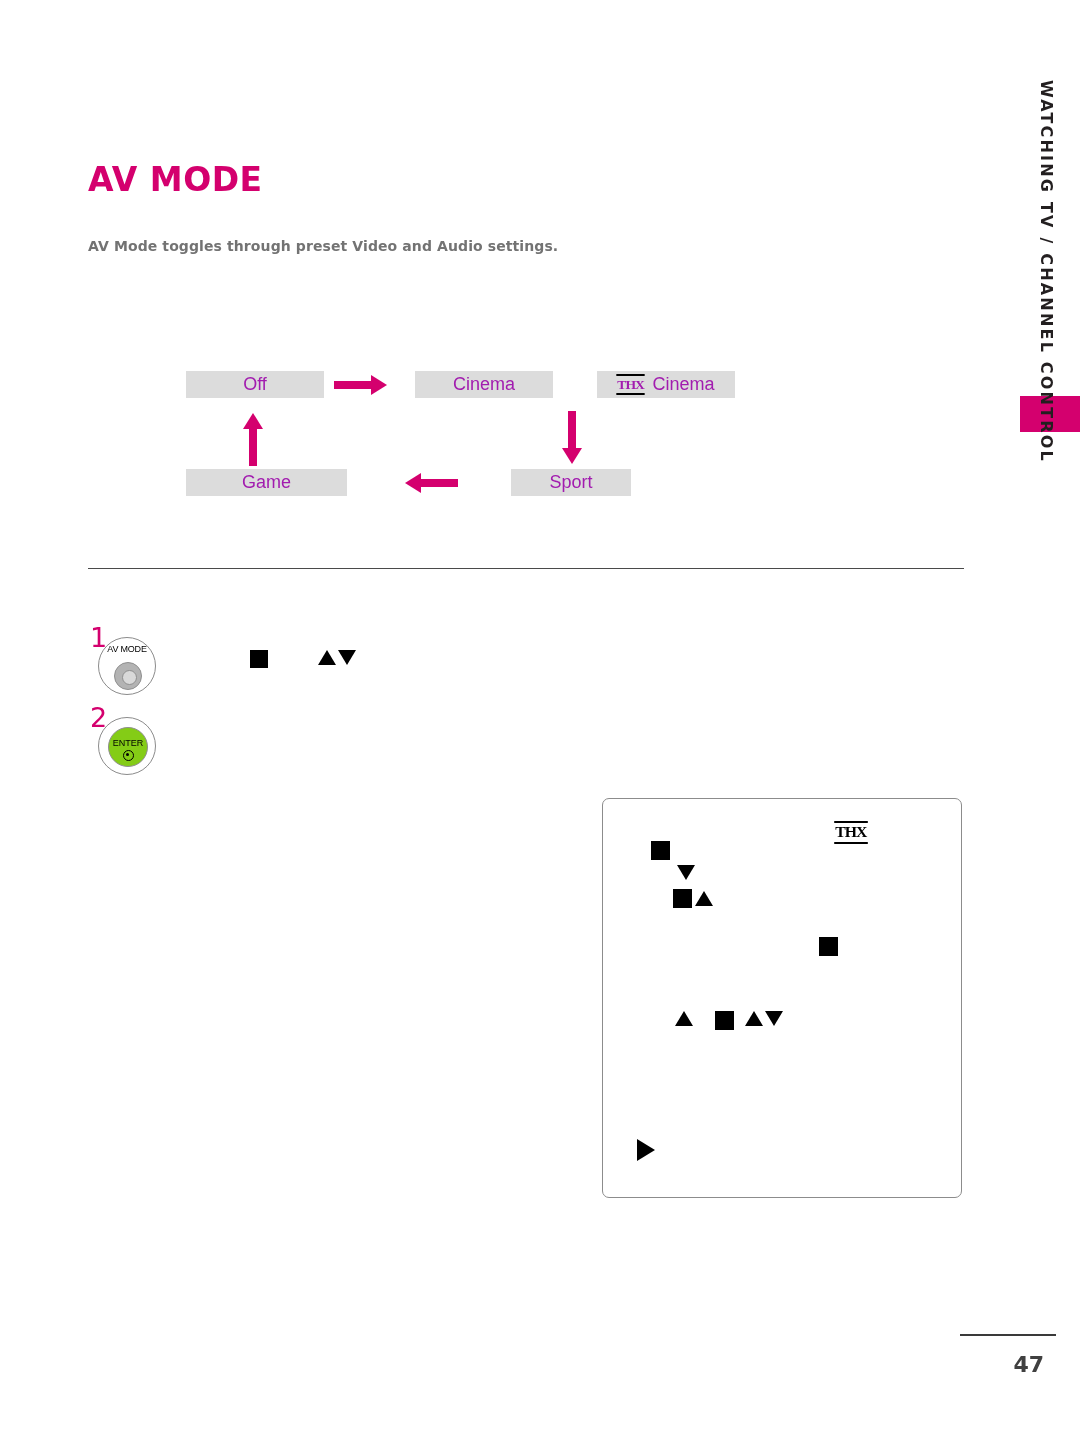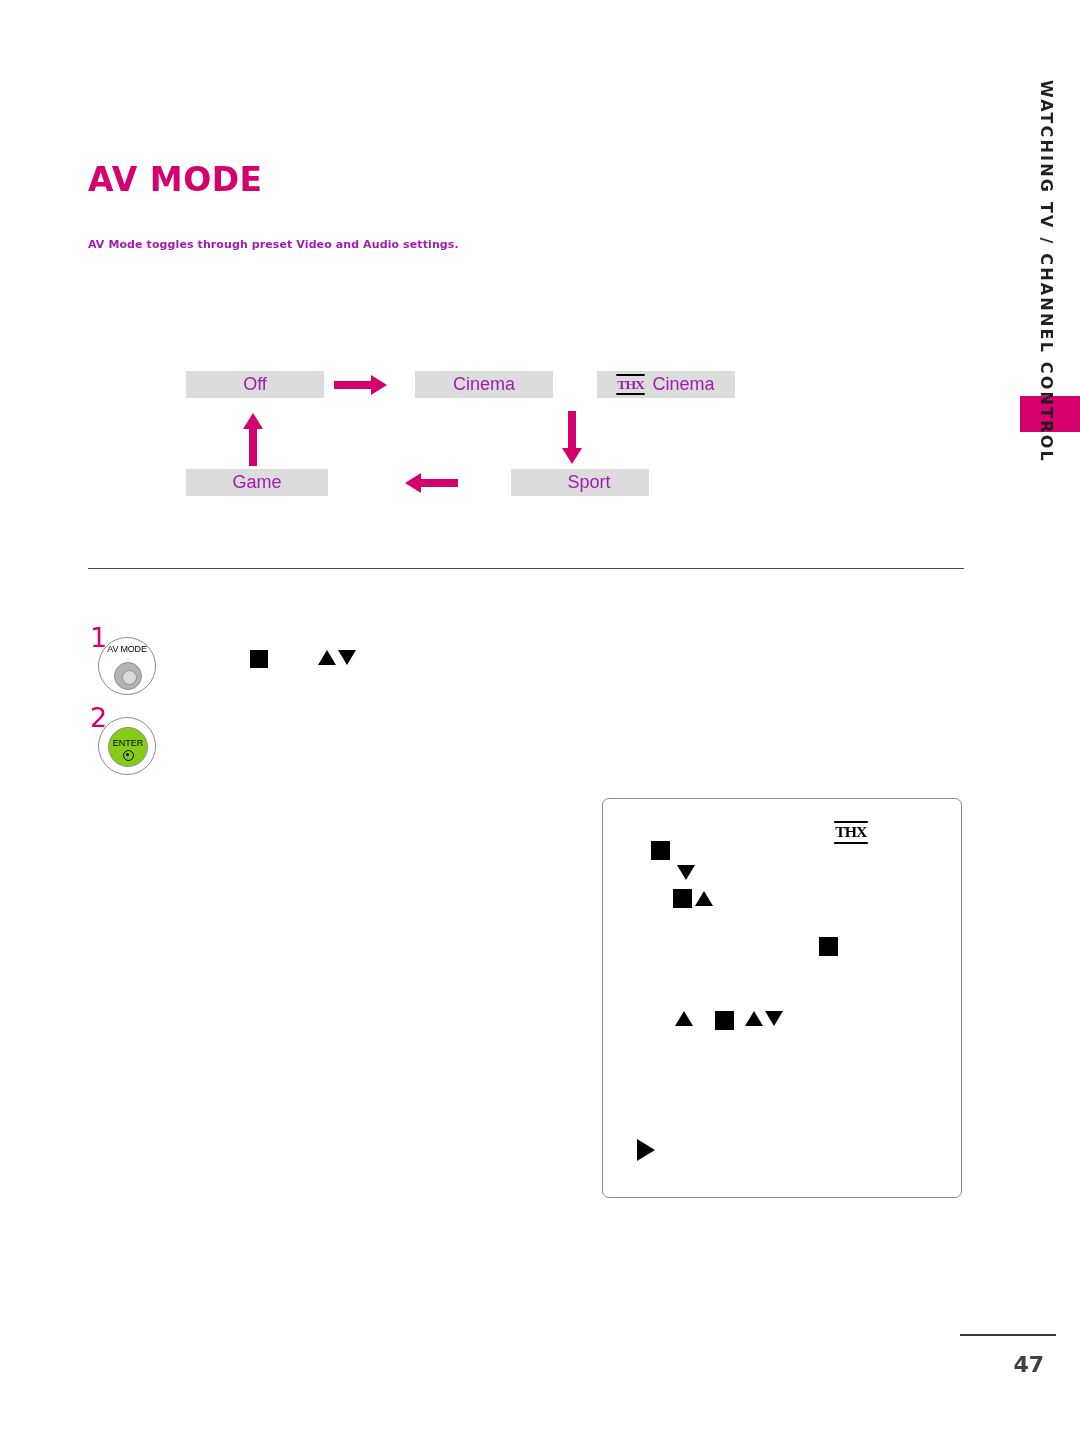--- a/index.html
+++ b/index.html
@@ -36,9 +36,9 @@
     position: absolute;
     left: 88px;
     top: 238px;
-    font-size: 11px;
+    font-size: 14px;
     font-weight: bold;
-    color: #a21caf;
+    color: #737373;
     font-family: "DejaVu Sans", sans-serif;
     letter-spacing: 0.1px;
   }

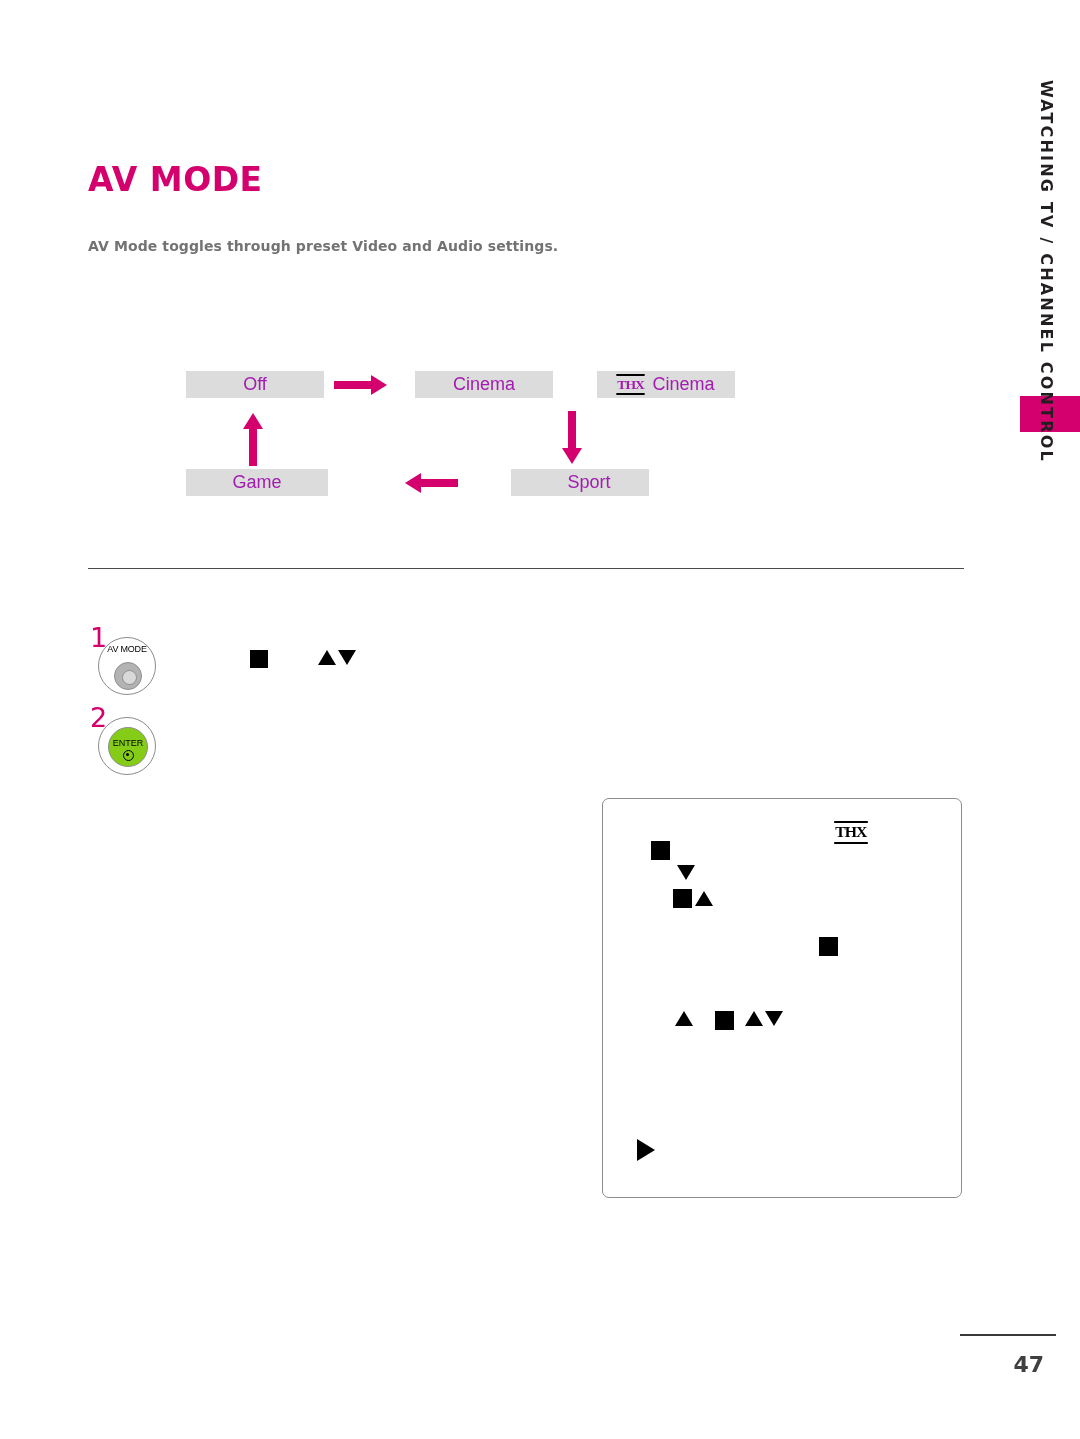--- a/index.html
+++ b/index.html
@@ -348,7 +348,7 @@
 
     <div class="arrow-h arrow-left" style="left:420px; top:479px; width:38px;"></div>
 
-    <div class="flow-box" style="left:186px; top:469px; width:142px;">
+    <div class="flow-box" style="left:186px; top:469px; width:161px;">
       <span>Game</span>
     </div>
 

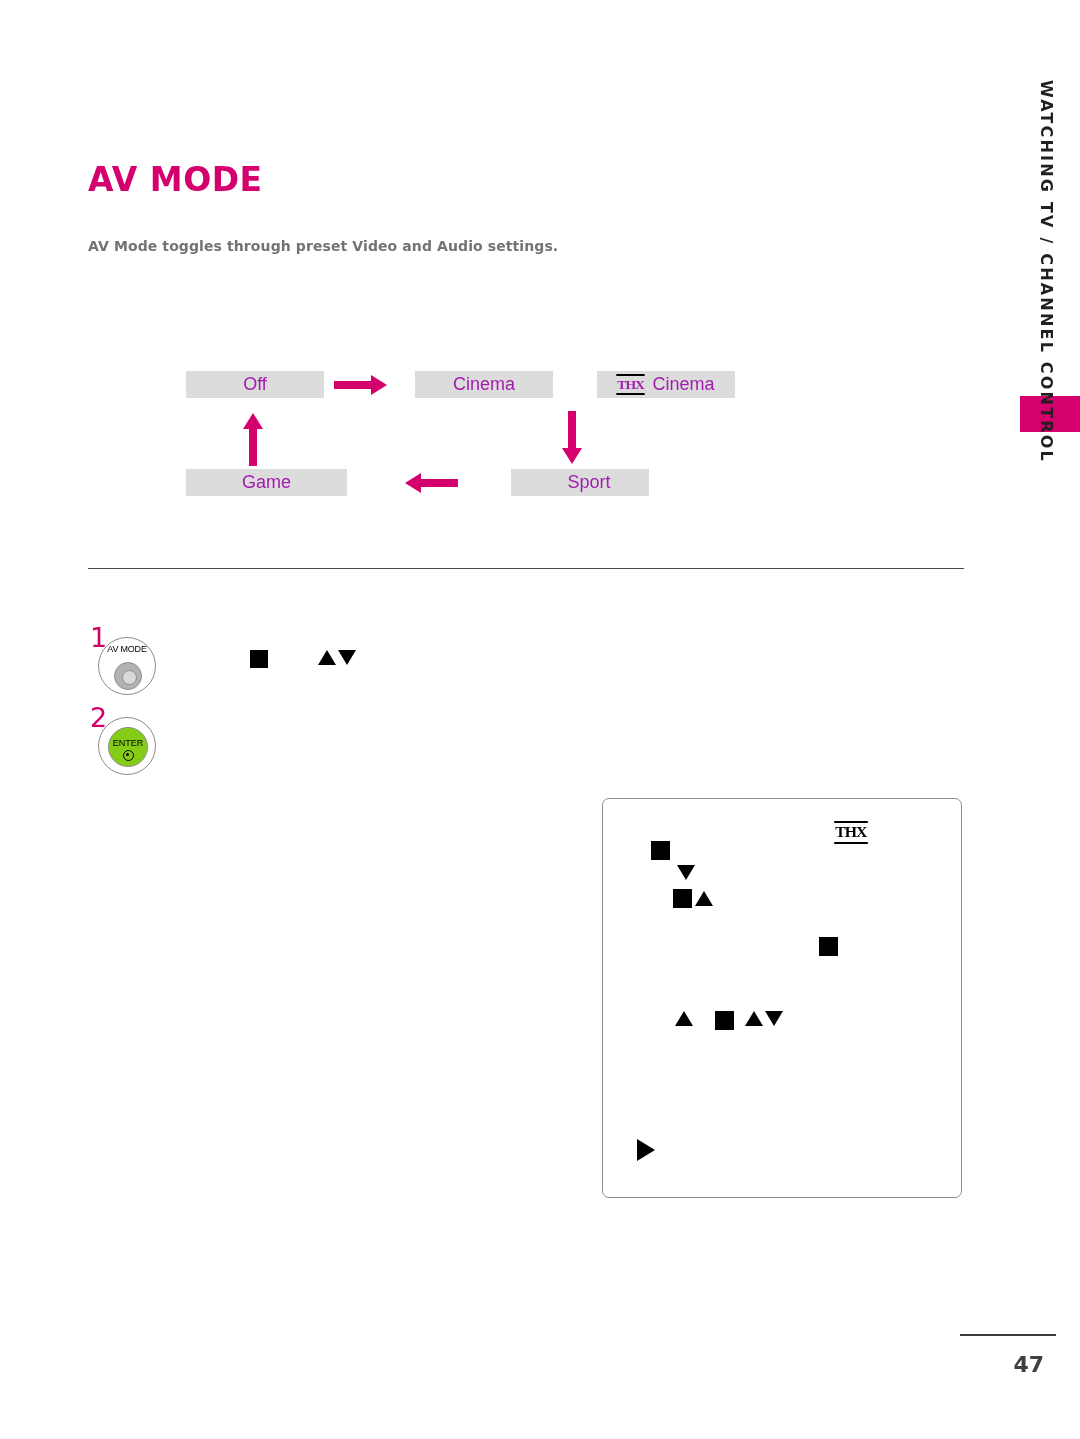--- a/index.html
+++ b/index.html
@@ -342,7 +342,7 @@
 
     <div class="arrow-v arrow-down" style="left:568px; top:411px; height:38px;"></div>
 
-    <div class="flow-box" style="left:511px; top:469px; width:120px;padding-left:18px;">
+    <div class="flow-box" style="left:511px; top:469px; width:120px;">
       <span>Sport</span>
     </div>
 

